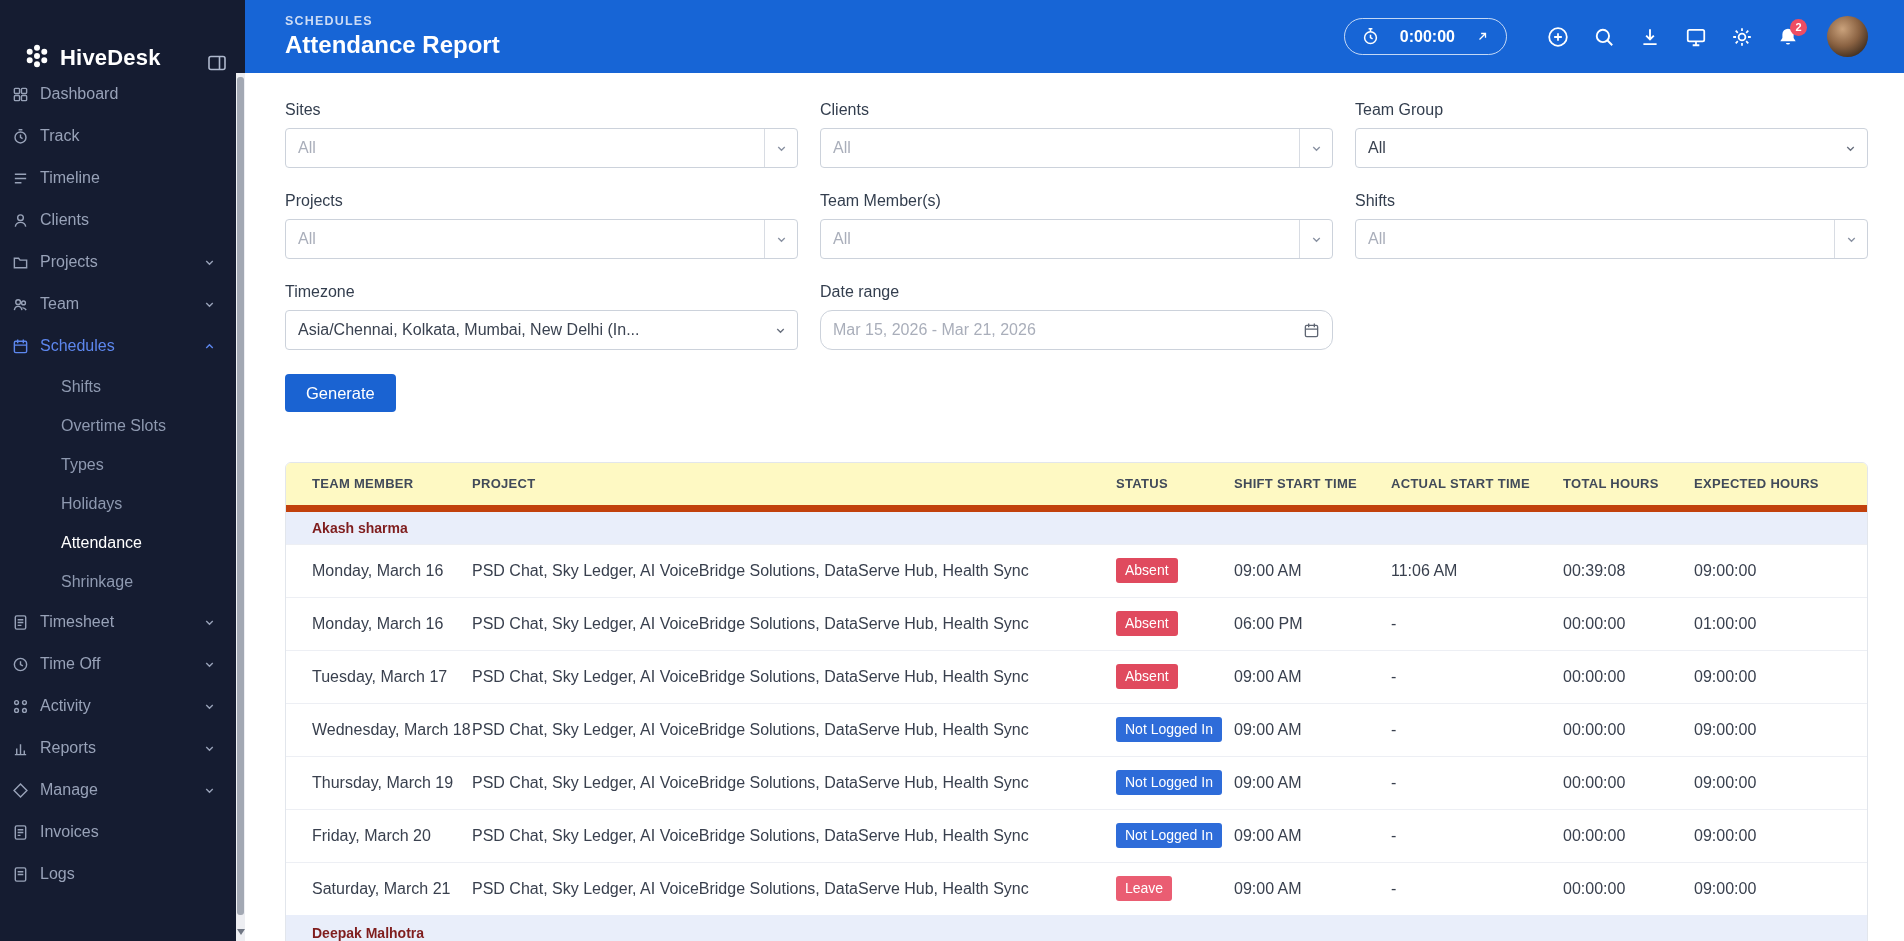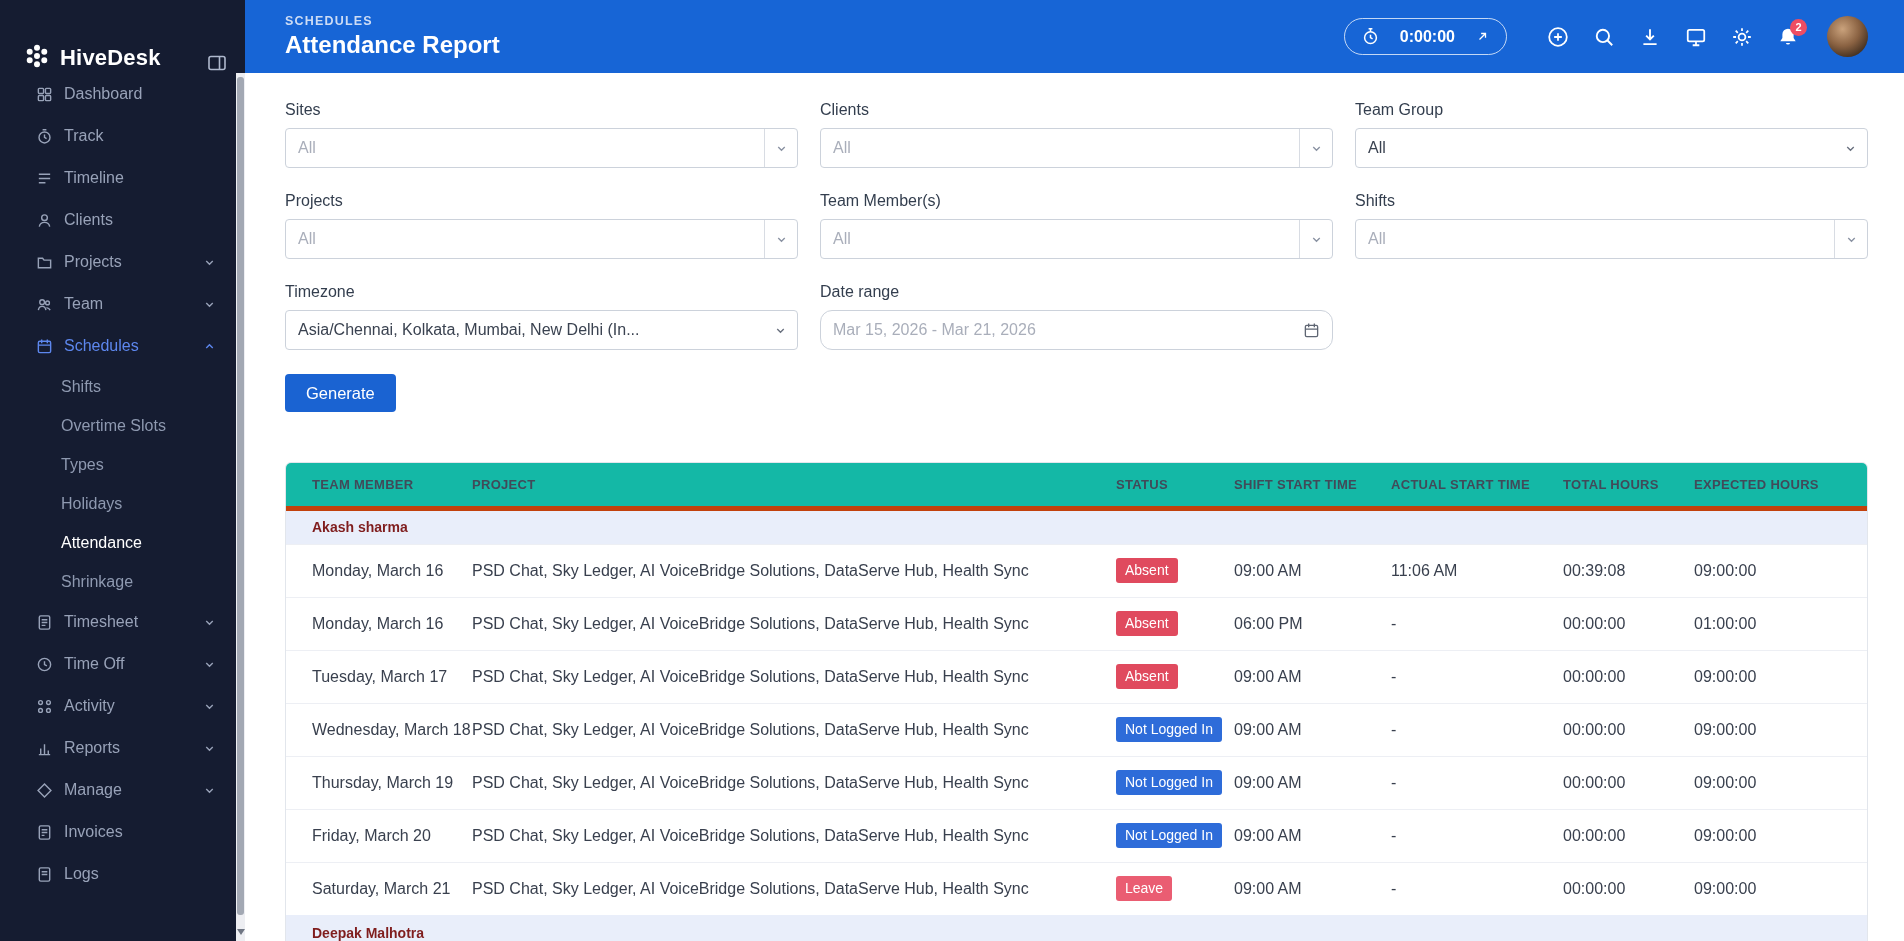--- a/index.html
+++ b/index.html
@@ -13,7 +13,7 @@
   .brand-text{color:#fff;font-size:22px;font-weight:700;letter-spacing:.2px}
   .collapse-btn{margin-left:auto;cursor:pointer;color:#aeb8cd;display:flex}
   .nav{width:236px}
-  .nav-item{height:42px;display:flex;align-items:center;gap:11px;padding:0 20px 0 36px;color:#98a2b8;font-size:16px;cursor:pointer}
+  .nav-item{height:42px;display:flex;align-items:center;gap:11px;padding:0 20px 0 12px;color:#98a2b8;font-size:16px;cursor:pointer}
   .nav-item .ico{display:flex;flex:none}
   .nav-item .chev{margin-left:auto;display:flex}
   .nav-item.accent{color:#5d87ee}

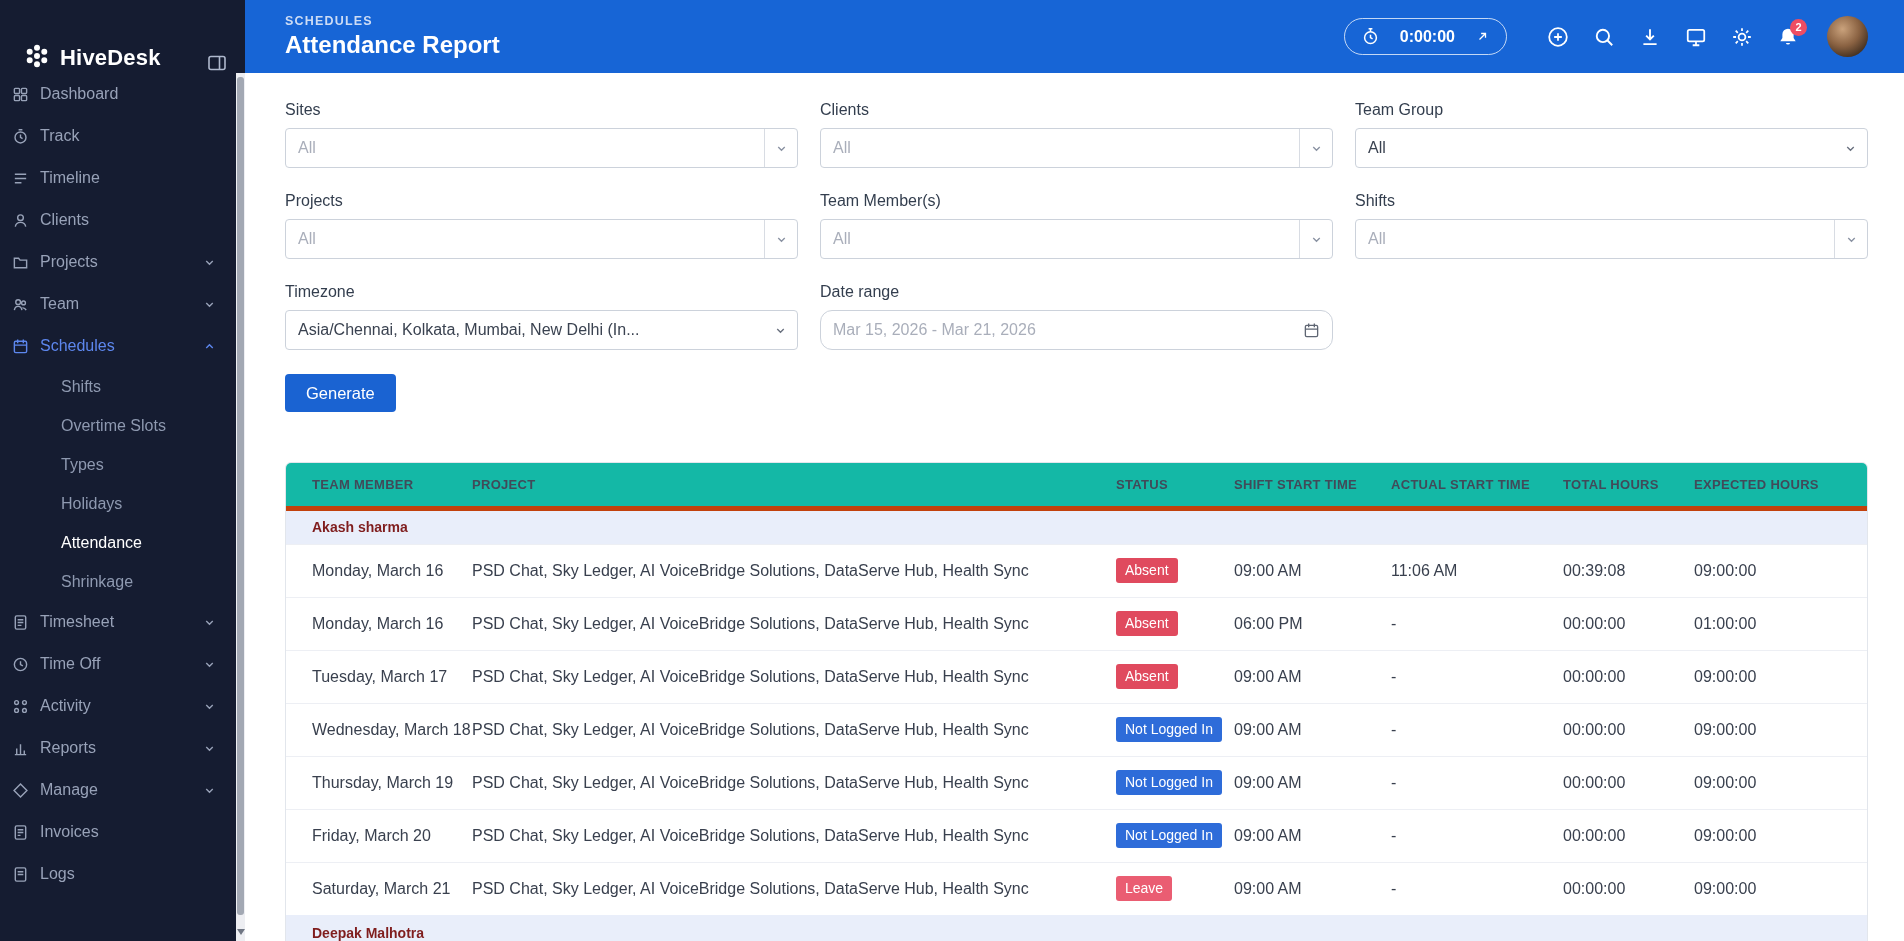--- a/index.html
+++ b/index.html
@@ -56,7 +56,7 @@
   
   .tablebox{margin-top:50px;border:1px solid #e2e6ec;border-radius:6px;overflow:hidden}
   table.report{width:100%;border-collapse:collapse;table-layout:fixed}
-  table.report thead th{height:45px;text-align:left;vertical-align:middle;font-size:13px;font-weight:700;color:#414a59;letter-spacing:.3px;border-bottom:5px solid #c2410c;background:#14b8a6}
+  table.report thead th{height:45px;text-align:left;vertical-align:middle;font-size:13px;font-weight:700;color:#414a59;letter-spacing:.3px;border-bottom:7px solid #c2410c;background:#fef9c3}
   td.first,th.first{padding-left:26px}
   tr.group td{height:36px;background:#e9eefa;font-size:14px;font-weight:600;color:#7f1d1d;vertical-align:middle}
   tr.row td{height:53px;vertical-align:middle;font-size:16px;color:#39404e;border-top:1px solid #edeff4;background:#fff;white-space:nowrap;overflow:hidden;text-overflow:ellipsis}

